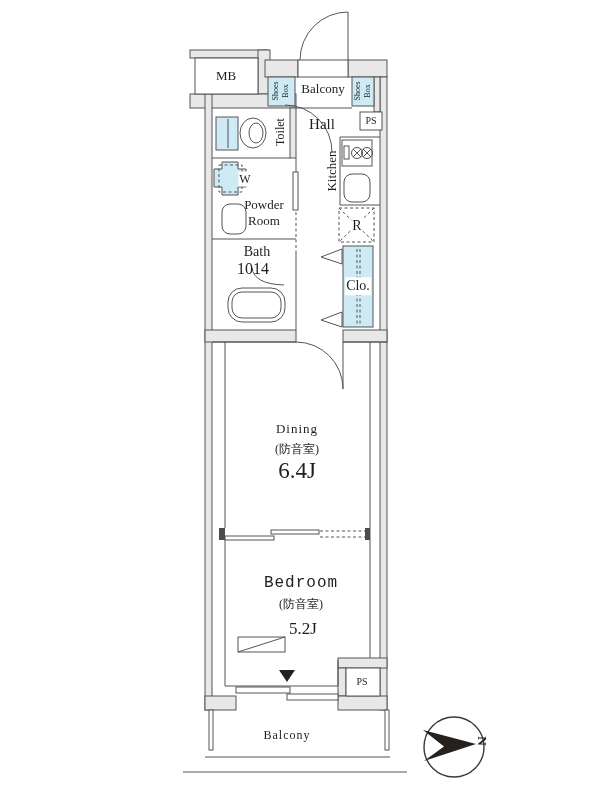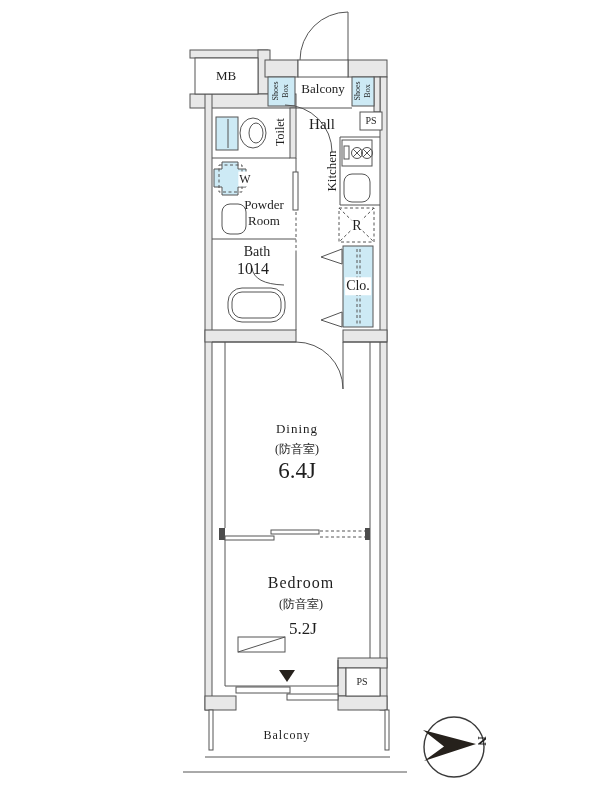--- a/index.html
+++ b/index.html
@@ -225,7 +225,7 @@
   <div class="lbl" style="left:297px;top:449px;font-size:12px;">(防音室)</div>
   <div class="lbl" style="left:297px;top:471px;font-size:23px;">6.4J</div>
 
-  <div class="lbl" style="left:301px;top:583px;font-size:16px;letter-spacing:1px;">Bedroom</div>
+  <div class="lbl" style="left:301px;top:583px;font-size:16px;letter-spacing:1px;font-family:Liberation Mono, monospace;">Bedroom</div>
   <div class="lbl" style="left:301px;top:604px;font-size:12px;">(防音室)</div>
   <div class="lbl" style="left:303px;top:629px;font-size:17px;">5.2J</div>
 

